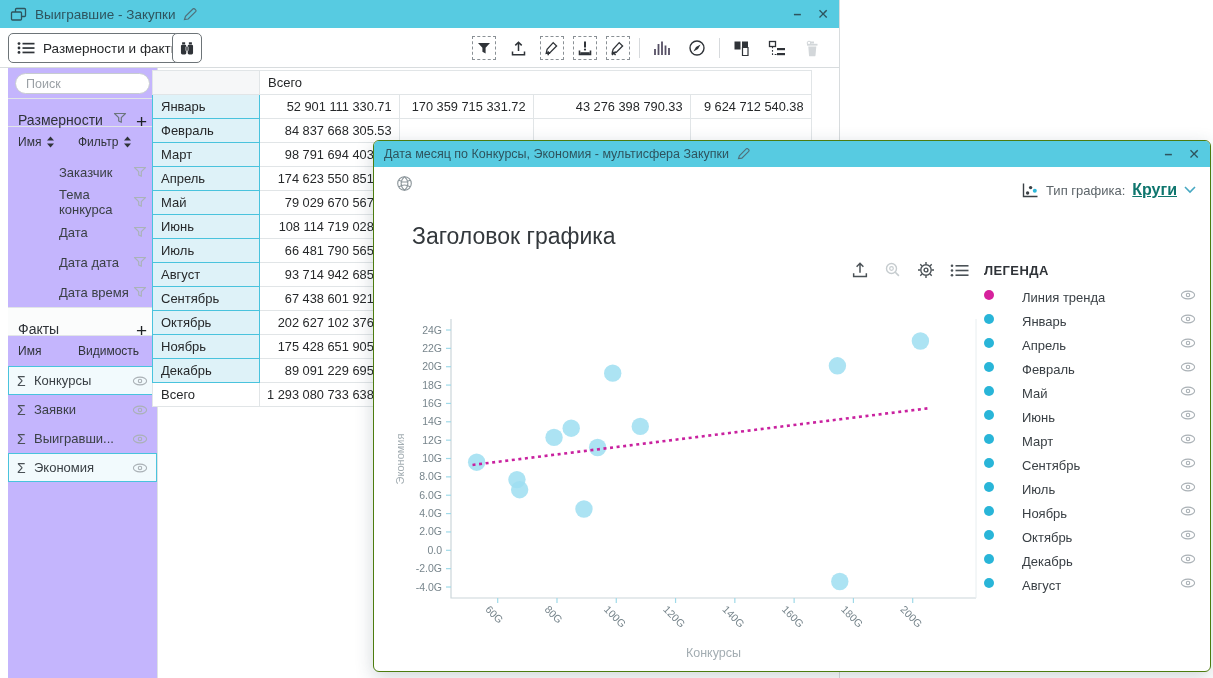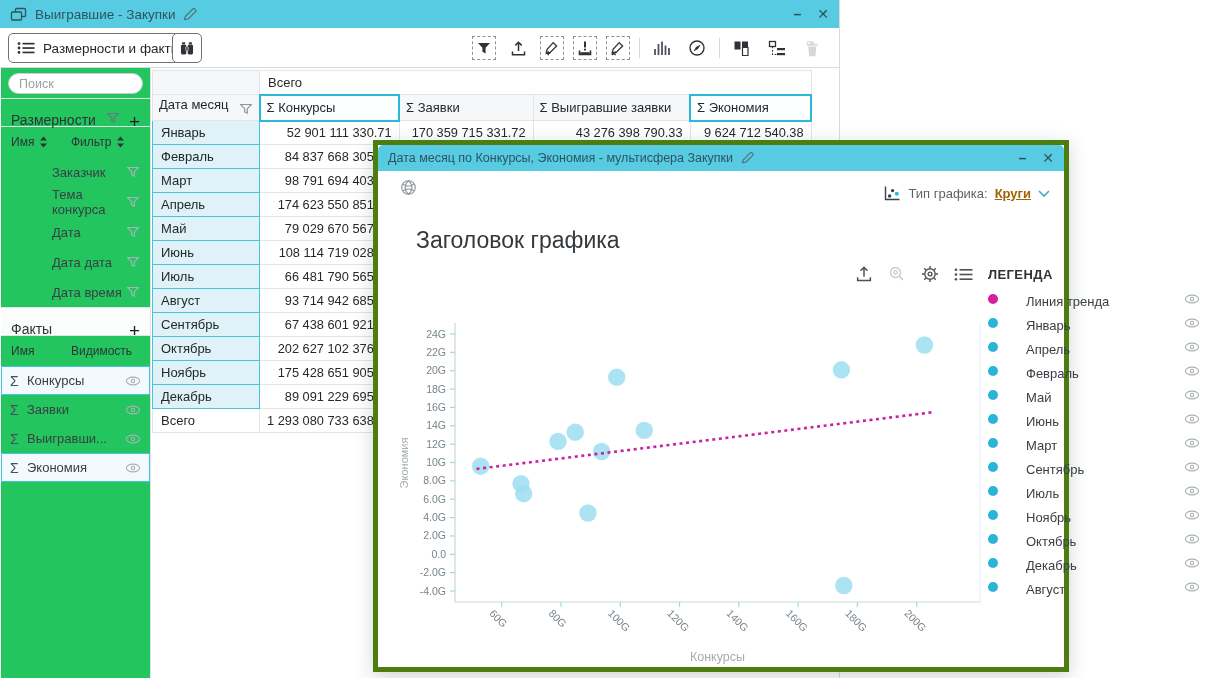--- a/index.html
+++ b/index.html
@@ -27,7 +27,7 @@
   .sep{width:1px;height:20px;background:#d7dadd;}
 
   
-  .sidebar{position:absolute;left:1px;top:68px;width:150px;bottom:0;background:#22c55e;border-right:1px solid #dfe3e5;}
+  .sidebar{position:absolute;left:8px;top:68px;width:150px;bottom:0;background:#c4b5fd;border-right:1px solid #dfe3e5;}
   .search{padding:5px 7px 4px 7px;}
   .search input{width:100%;height:21px;border:1px solid #c7ccd0;border-radius:11px;padding:0 10px;font-size:12.5px;color:#555;outline:none;}
   .search input::placeholder{color:#9aa0a5;}

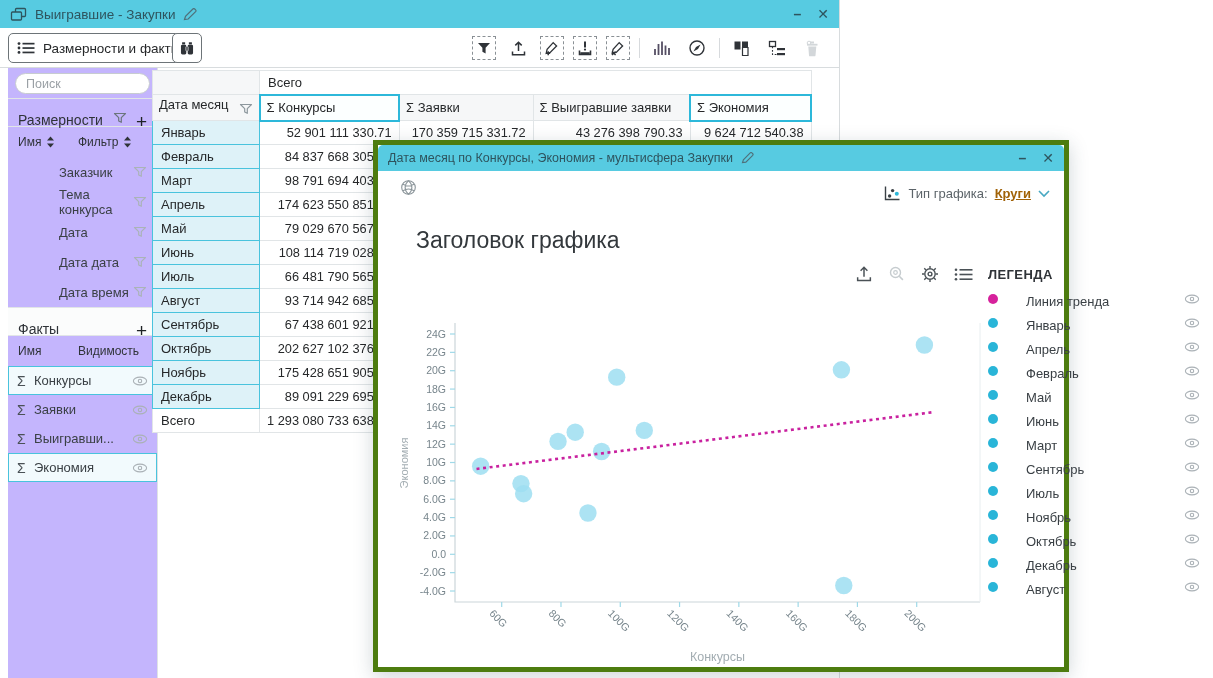--- a/index.html
+++ b/index.html
@@ -354,15 +354,6 @@
             <tr>
               <td class="corner"></td>
               <td class="total-hd" colspan="4">Всего</td>
-            </tr>
-            <tr>
-              <th class="">Дата месяц<span class="fico-th"><svg width="14" height="12" viewBox="0 0 14 12">
-                    <path d="M1.5 1.5h11L8.3 5.7v4.6L5.7 9V5.7z" fill="none" stroke="#8d979d" stroke-width="1.2" stroke-linejoin="round"></path>
-                  </svg></span></th>
-              <th class="hl">Σ Конкурсы</th>
-              <th class="">Σ Заявки</th>
-              <th class="">Σ Выигравшие заявки</th>
-              <th class="hl">Σ Экономия</th>
             </tr>
             <tr>
               <td class="month">Январь</td>

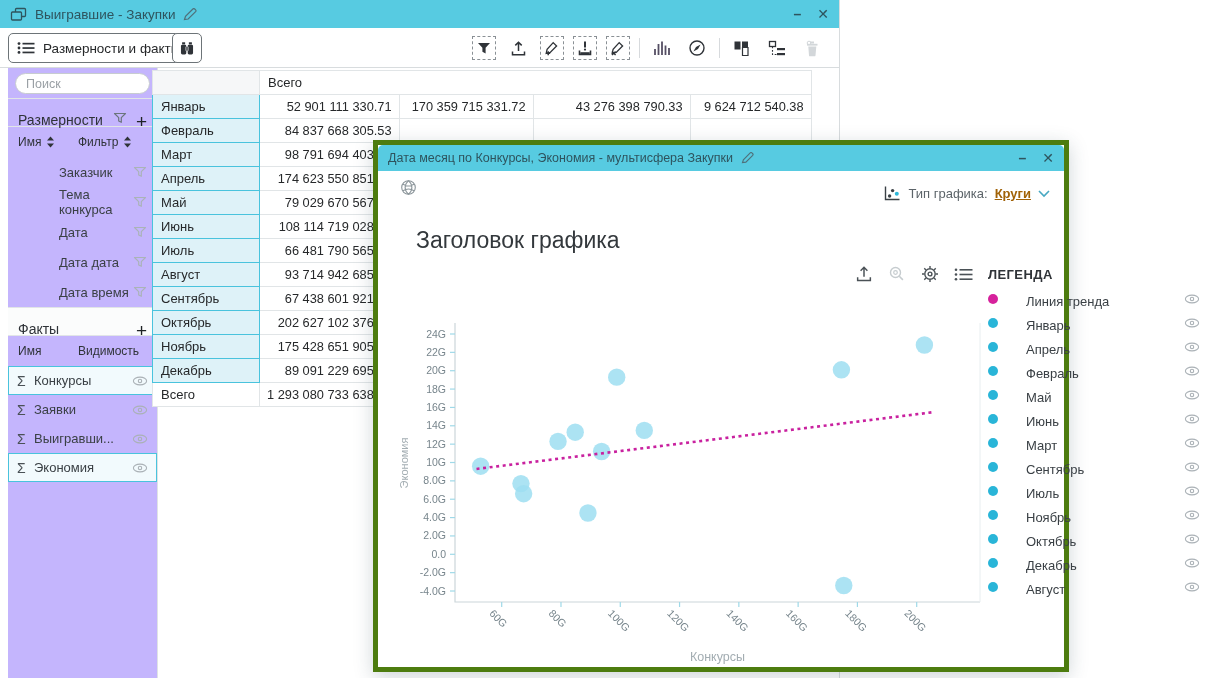--- a/index.html
+++ b/index.html
@@ -62,8 +62,8 @@
   .fico-th{float:right;margin-top:6px;}
 
   
-  .popup{position:absolute;left:373px;top:140px;width:696px;height:532px;background:#fff;border:5px solid #4d7c0f;
-    border-radius:0;box-shadow:0 5px 18px rgba(40,70,80,.22);}
+  .popup{position:absolute;left:373px;top:140px;width:838px;height:532px;background:#fff;border:1px solid #4d7c0f;
+    border-radius:6px;box-shadow:0 5px 18px rgba(40,70,80,.22);}
   .popup .titlebar{height:26px;border-radius:5px 5px 0 0;right:0;}
   .popup-body{position:absolute;left:0;top:26px;right:0;bottom:0;}
   .globe{position:absolute;left:22px;top:8px;}

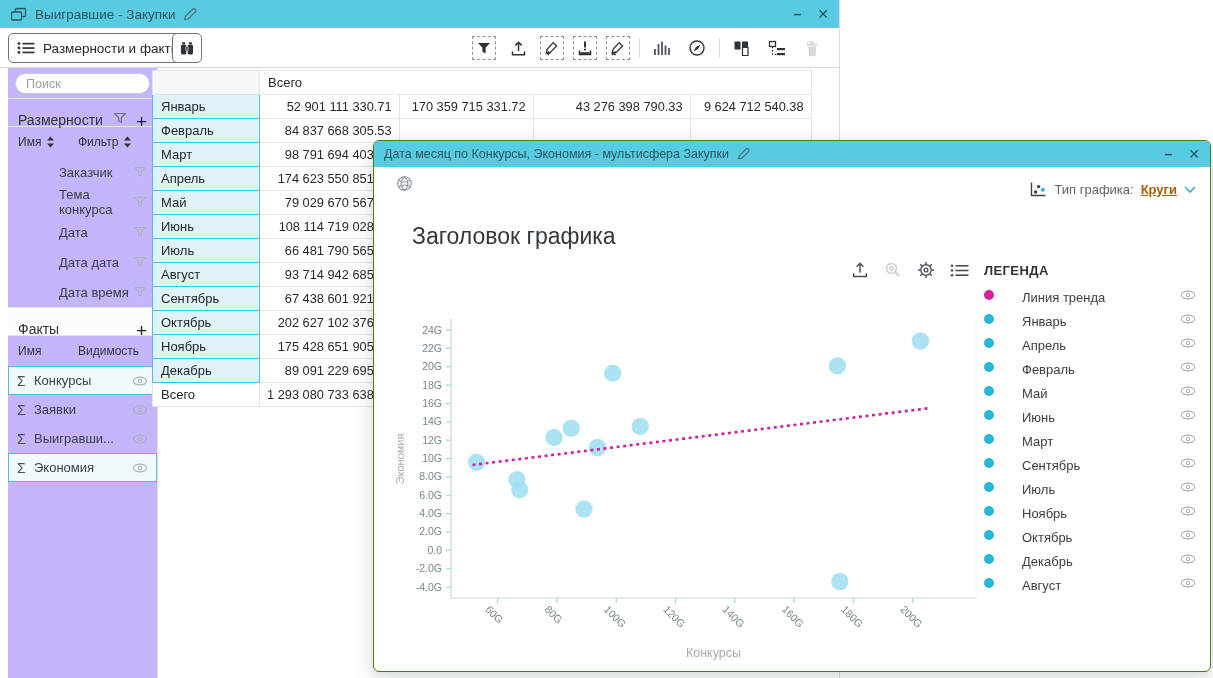--- a/index.html
+++ b/index.html
@@ -69,7 +69,7 @@
   .globe{position:absolute;left:22px;top:8px;}
   .type-select{position:absolute;right:14px;top:14px;display:flex;align-items:center;gap:7px;}
   .tt-label{font-size:13px;color:#5c6469;}
-  .tt-value{font-size:13px;color:#a16207;font-weight:bold;text-decoration:underline;}
+  .tt-value{font-size:16px;color:#0f766e;font-weight:bold;text-decoration:underline;}
   .chart-title{position:absolute;left:22px;top:40px;margin:16px;font-size:23px;font-weight:400;color:#33383c;}
   .chart-icons{position:absolute;left:477px;top:94px;display:flex;align-items:center;gap:15px;}
   .cib{background:none;border:none;padding:0;display:flex;}

